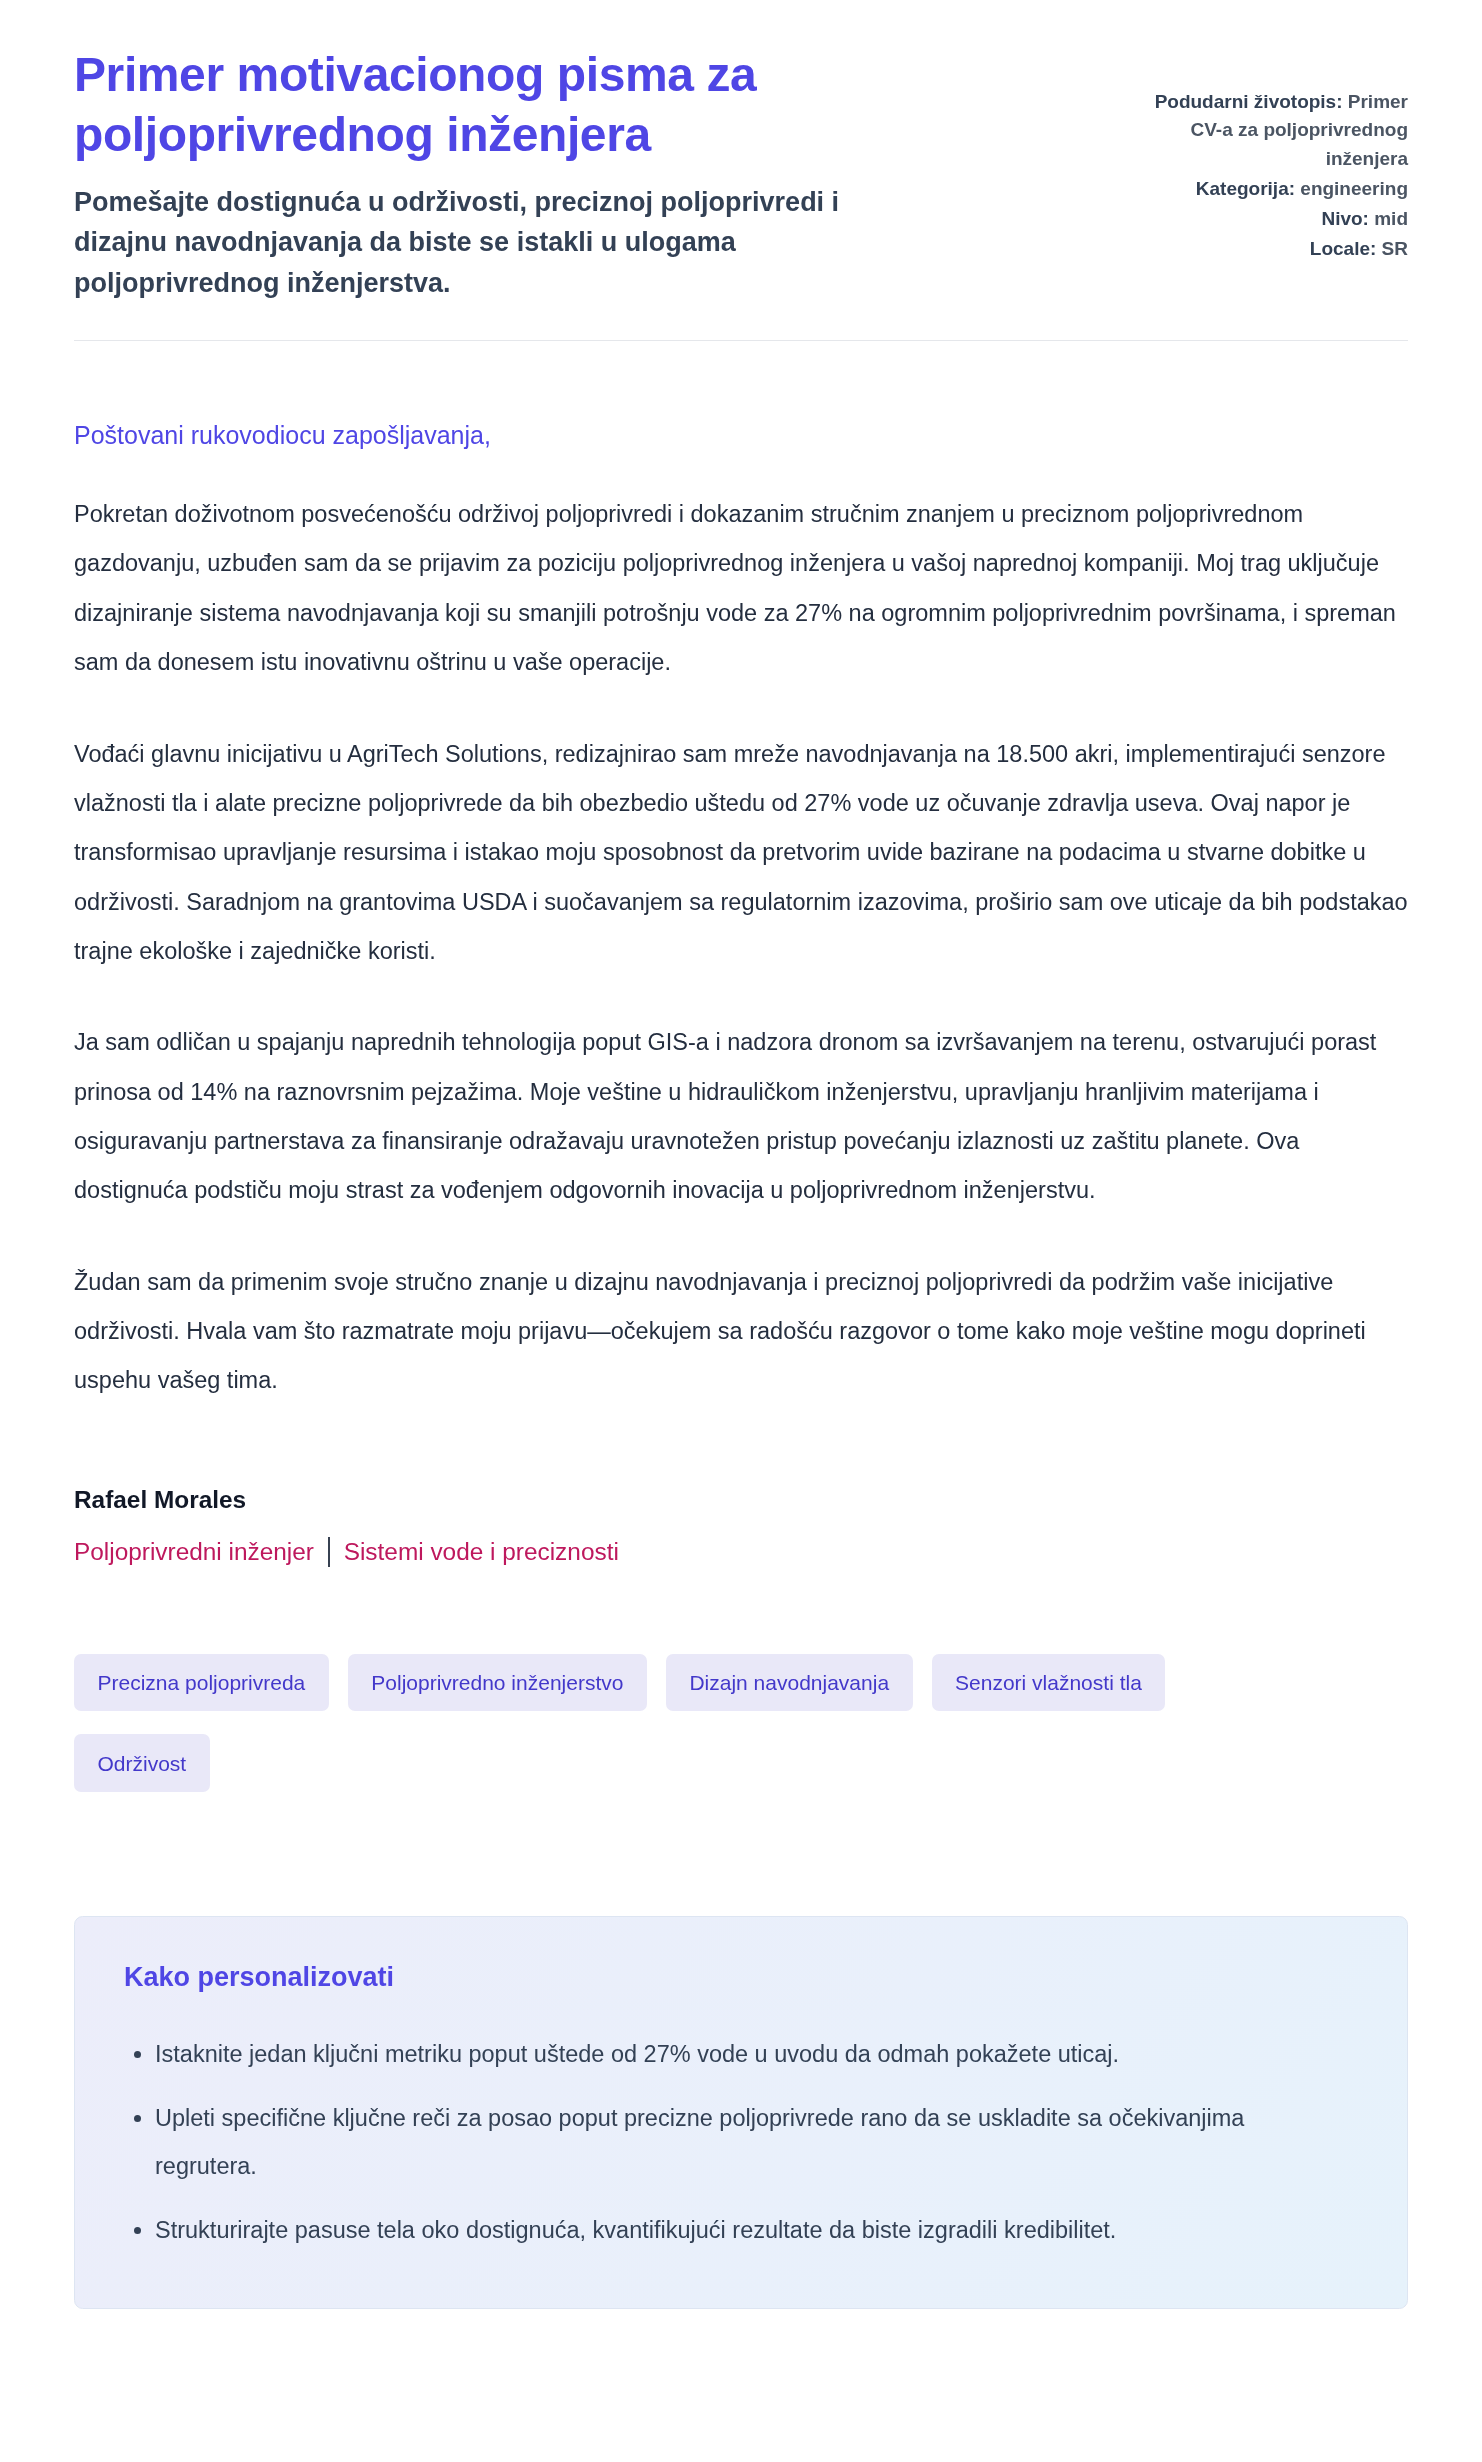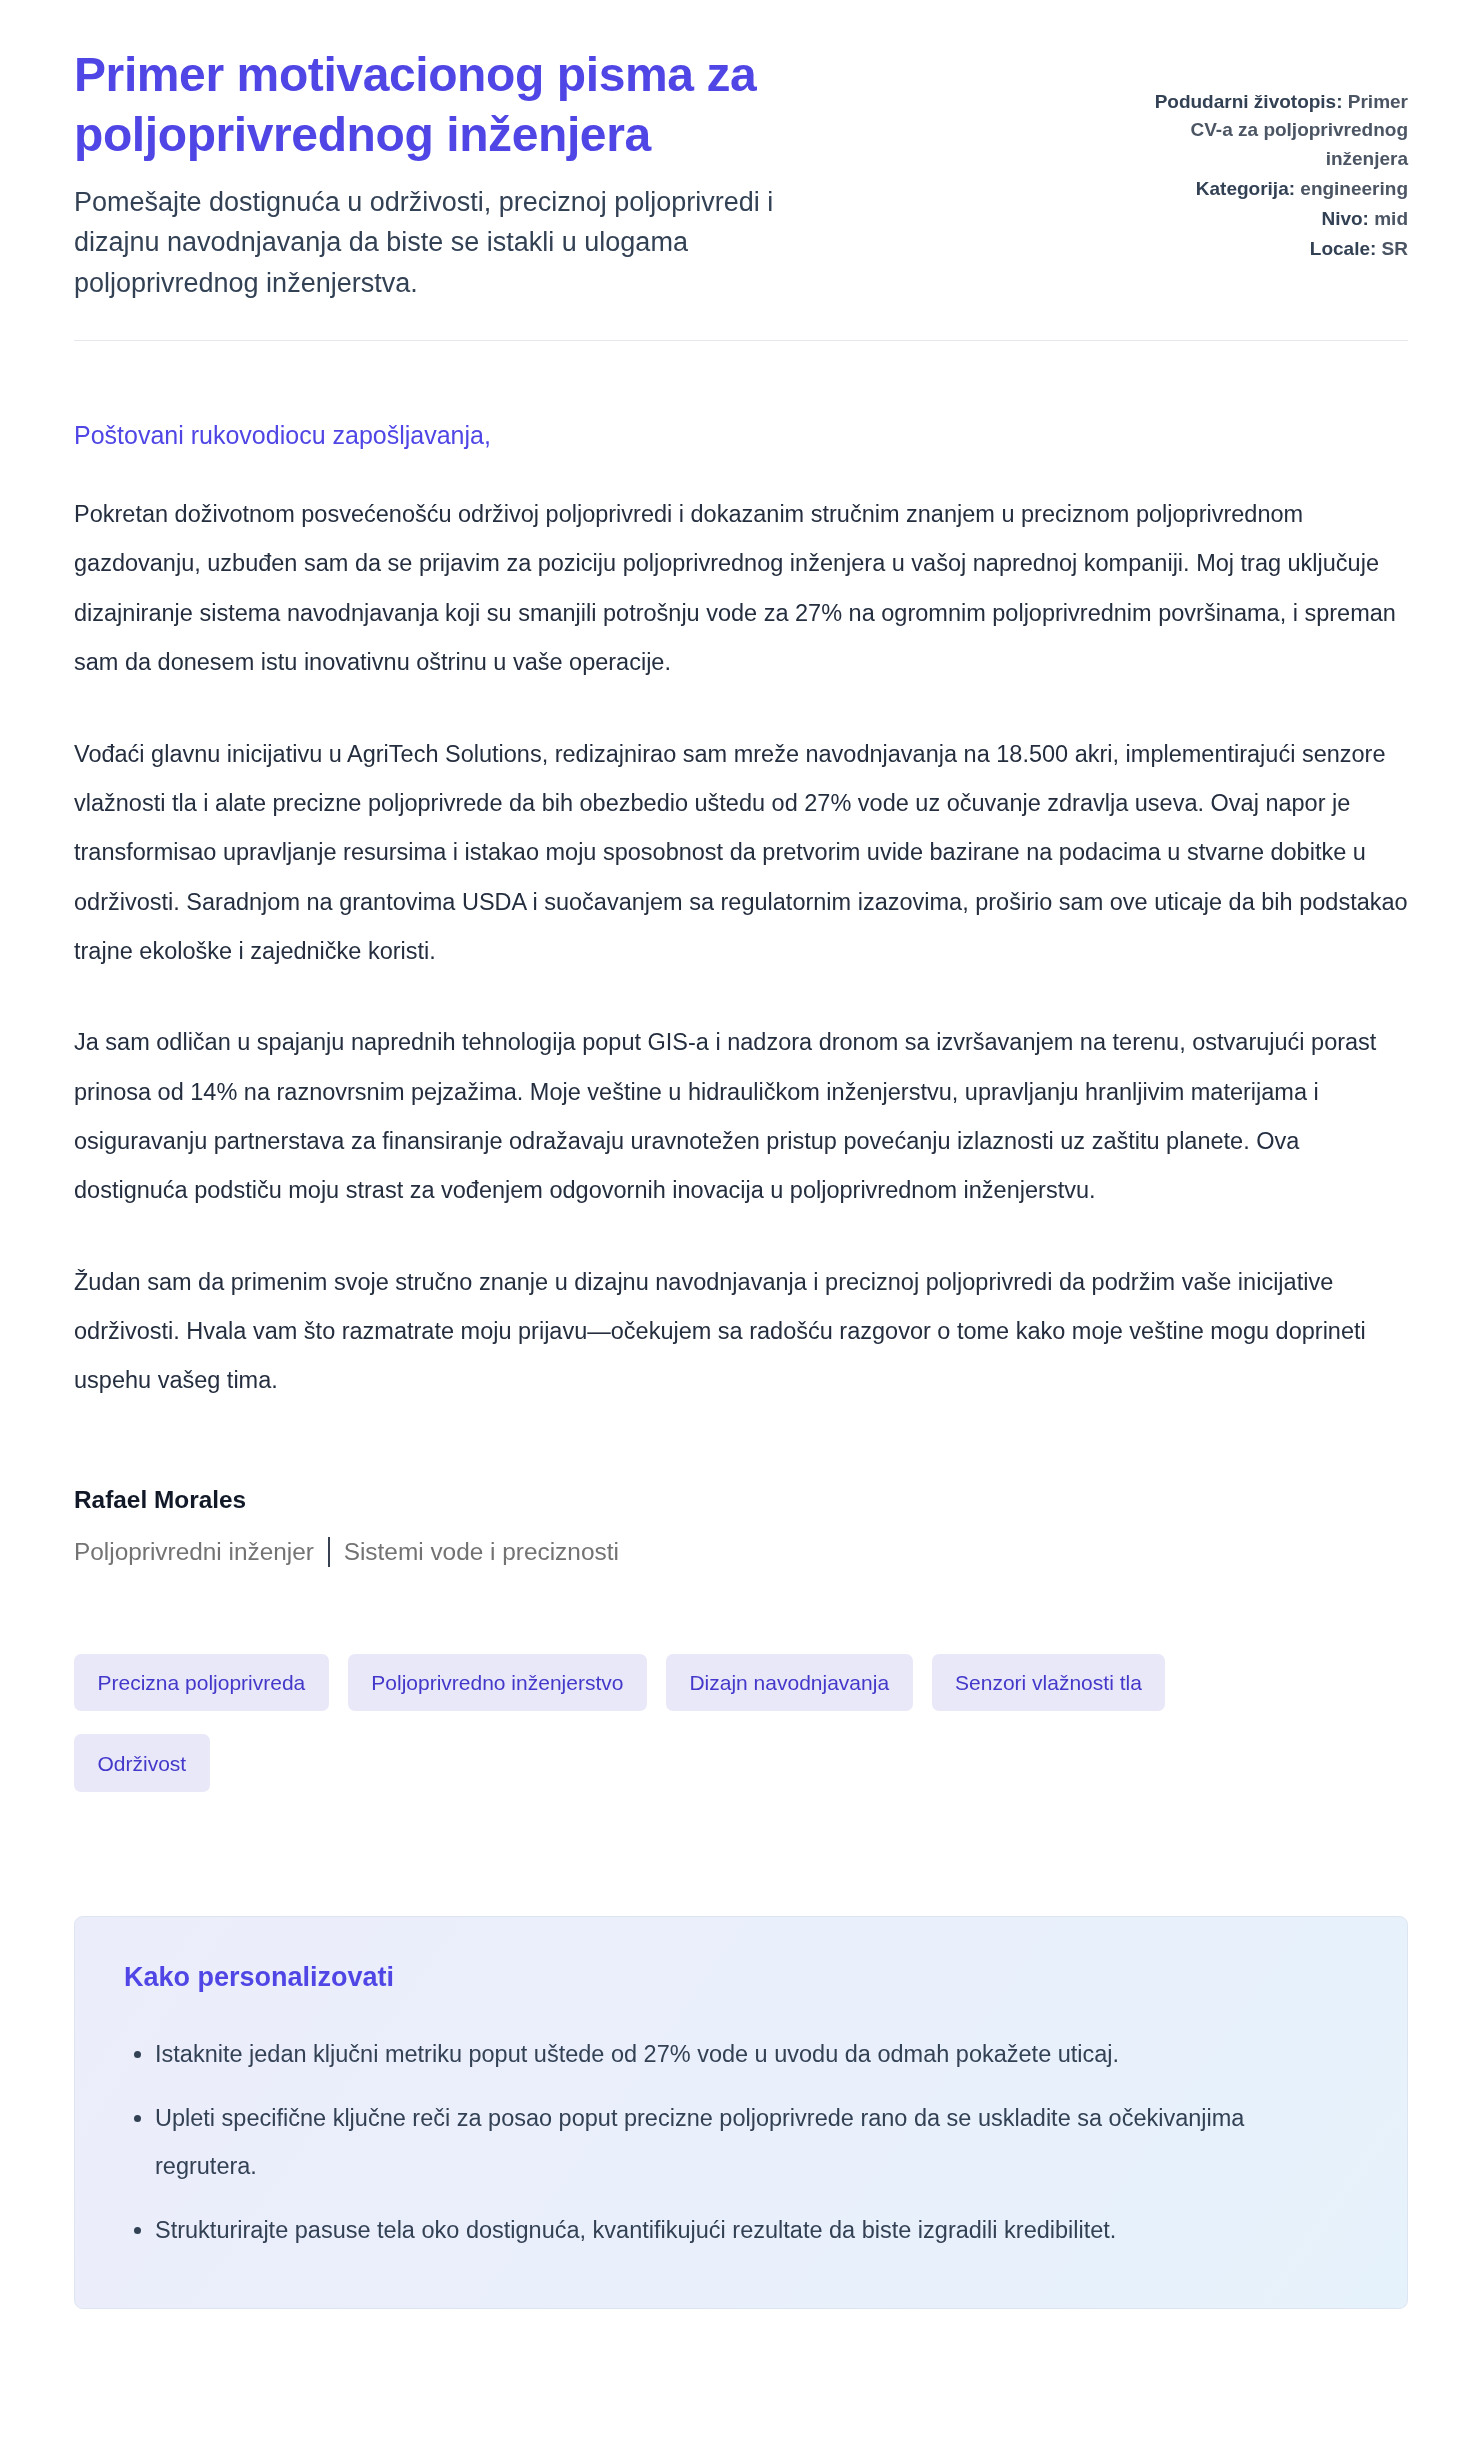--- a/index.html
+++ b/index.html
@@ -35,7 +35,7 @@
     color: #334155;
     font-size: 27px;
     line-height: 1.5;
-    font-weight: 400;
+    font-weight: 700;
     max-width: 785px;
   }
   .header-meta {

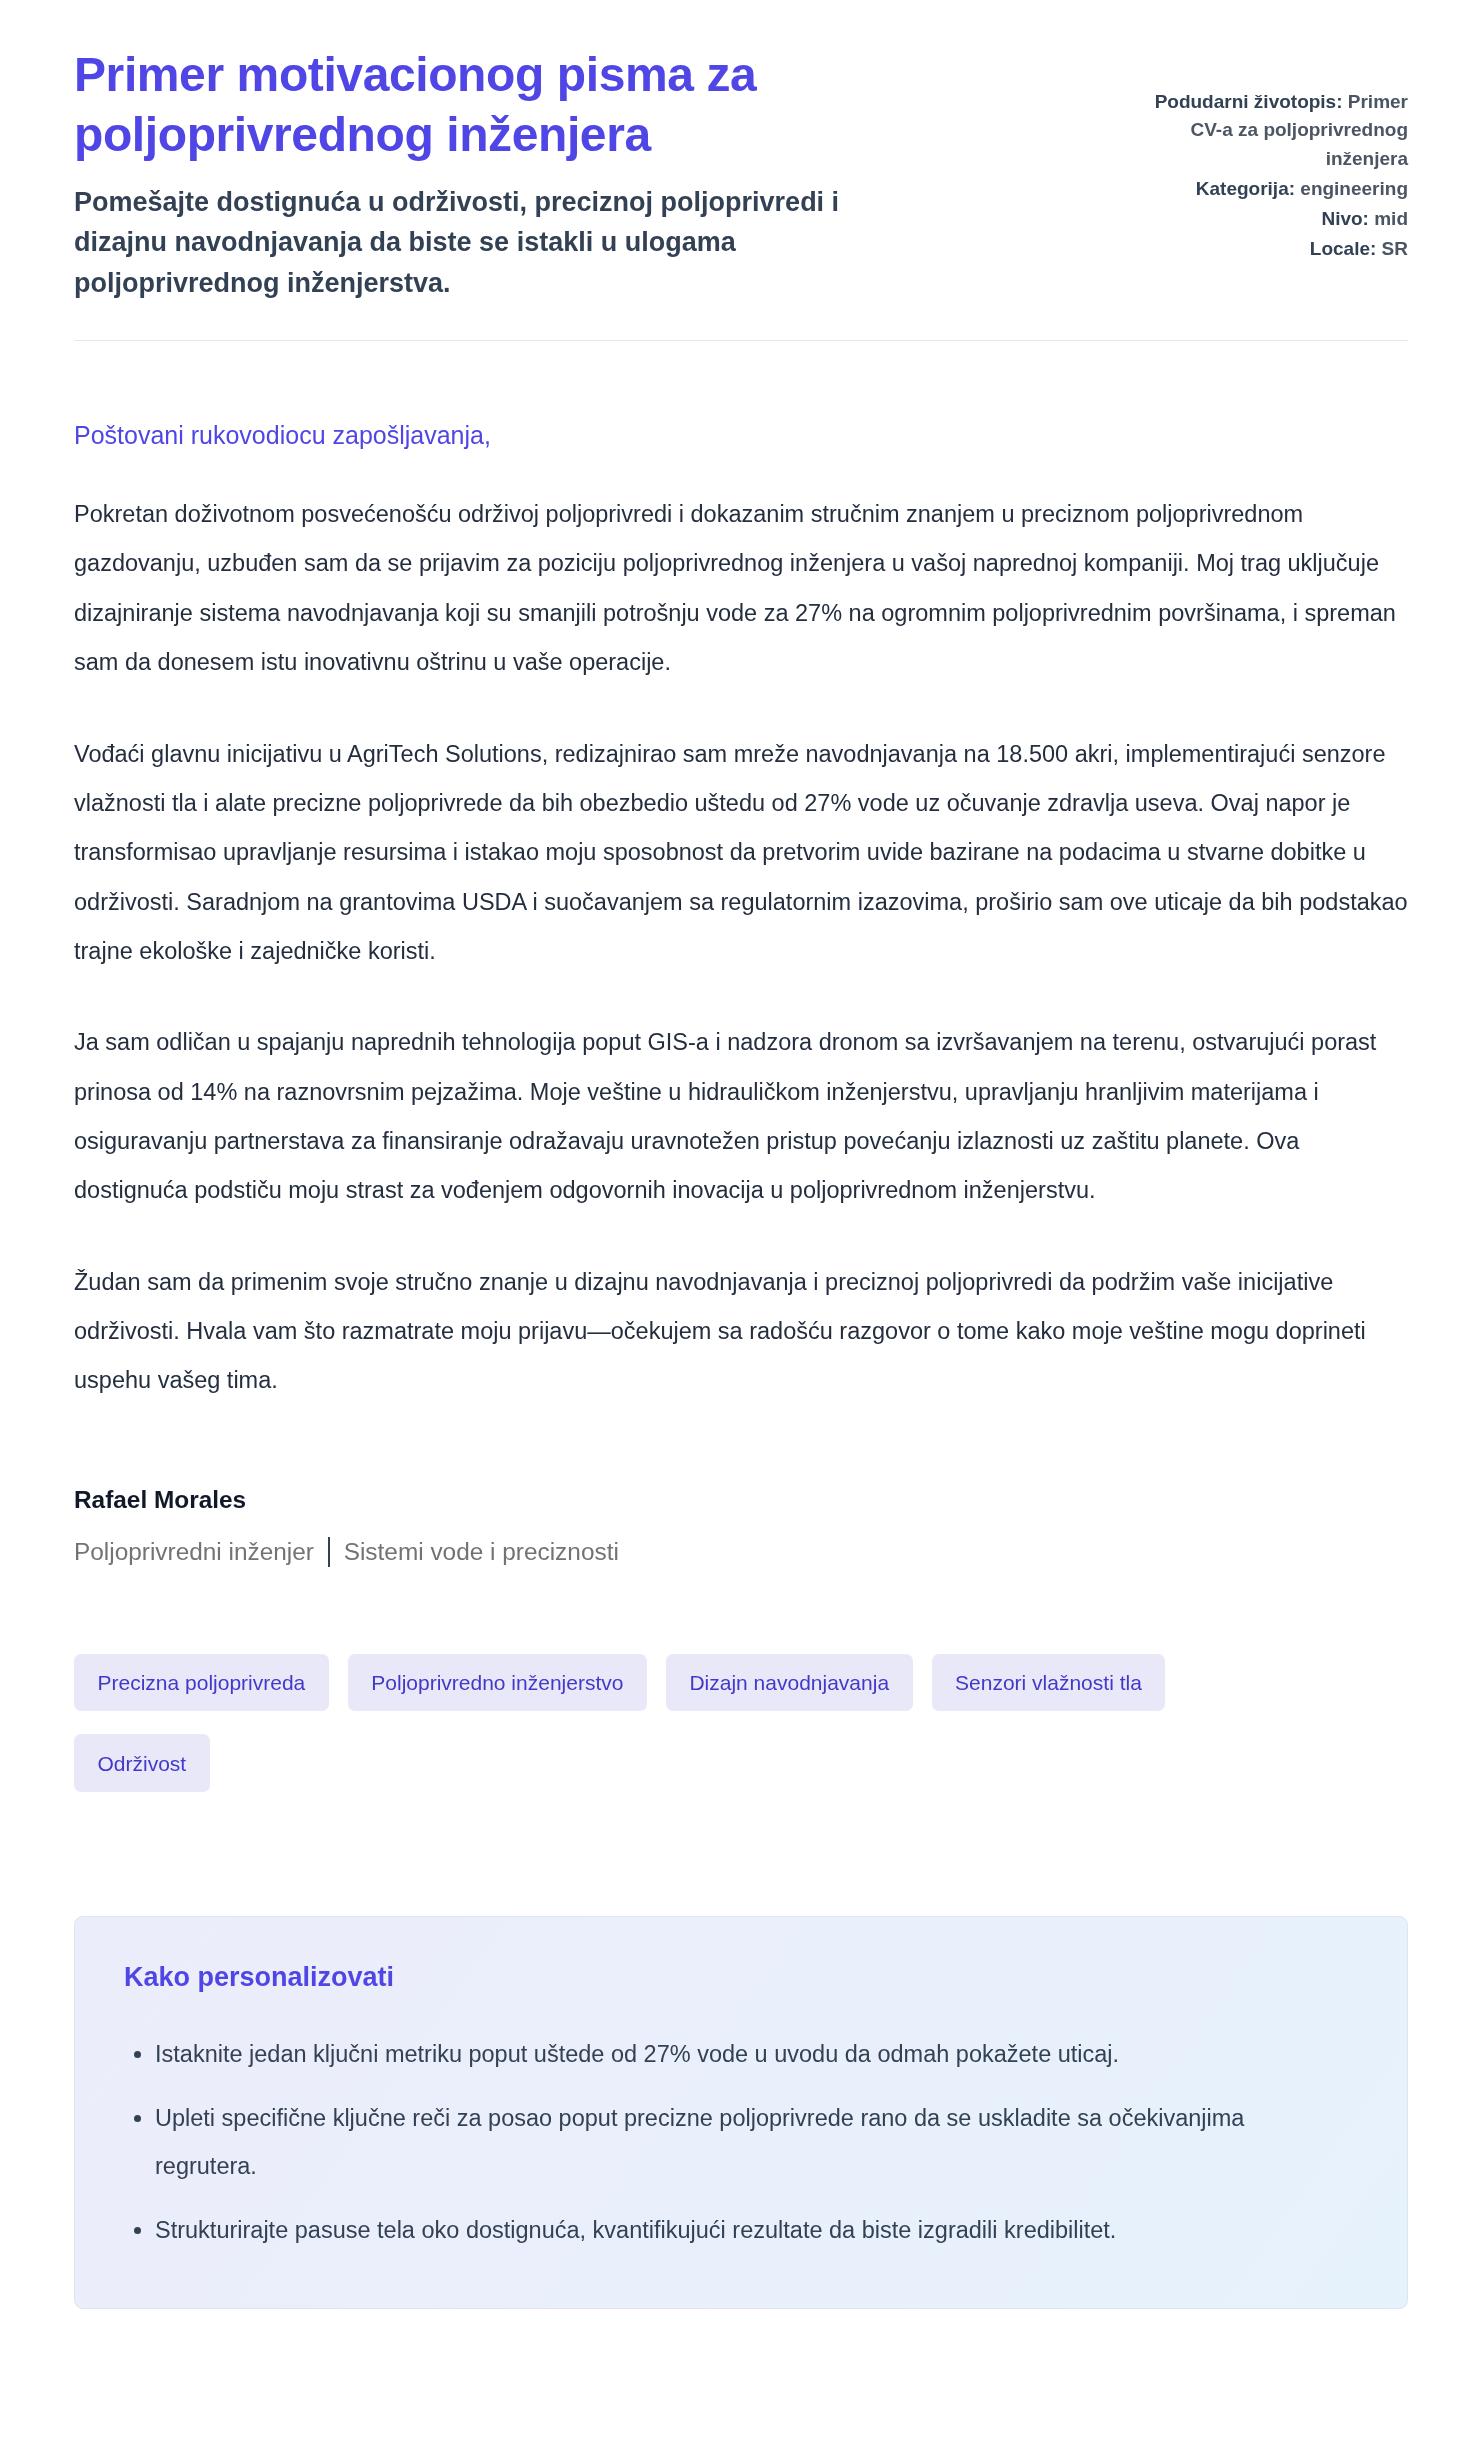--- a/index.html
+++ b/index.html
@@ -84,7 +84,7 @@
   .sig-role {
     margin-top: 23px;
     font-size: 24.4px;
-    color: #737373;
+    color: #be185d;
     display: flex;
     align-items: center;
   }

